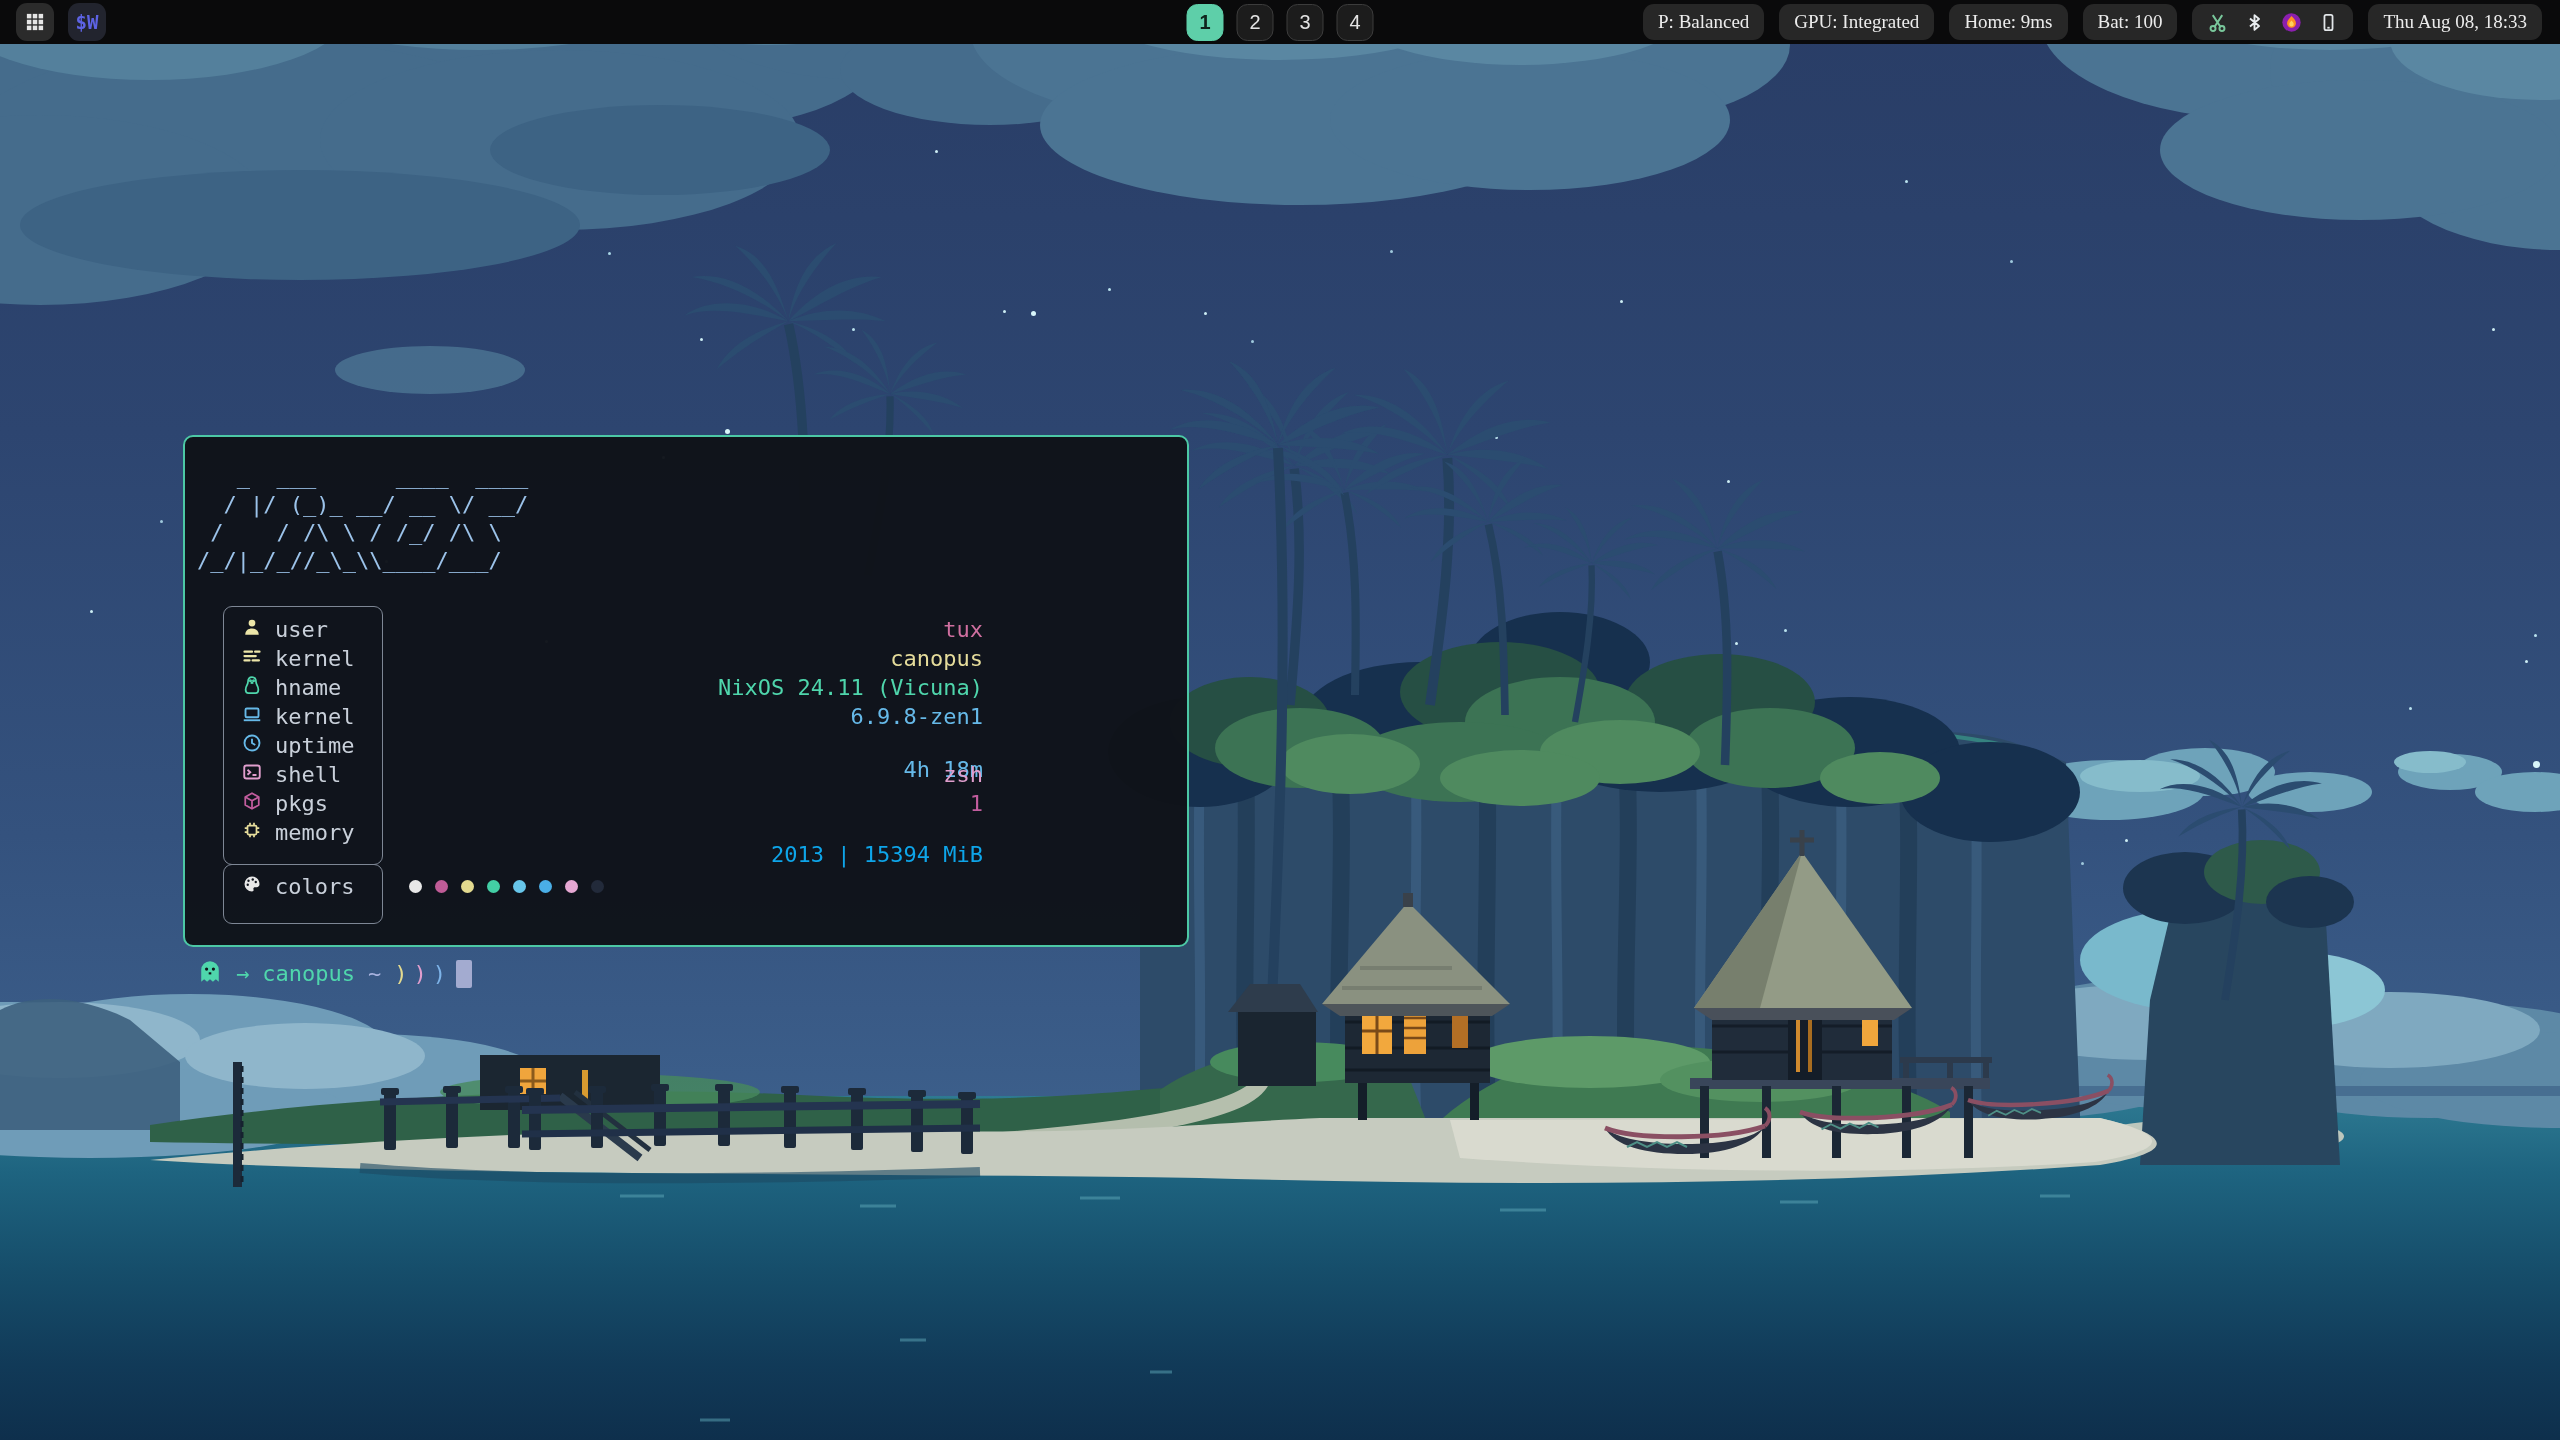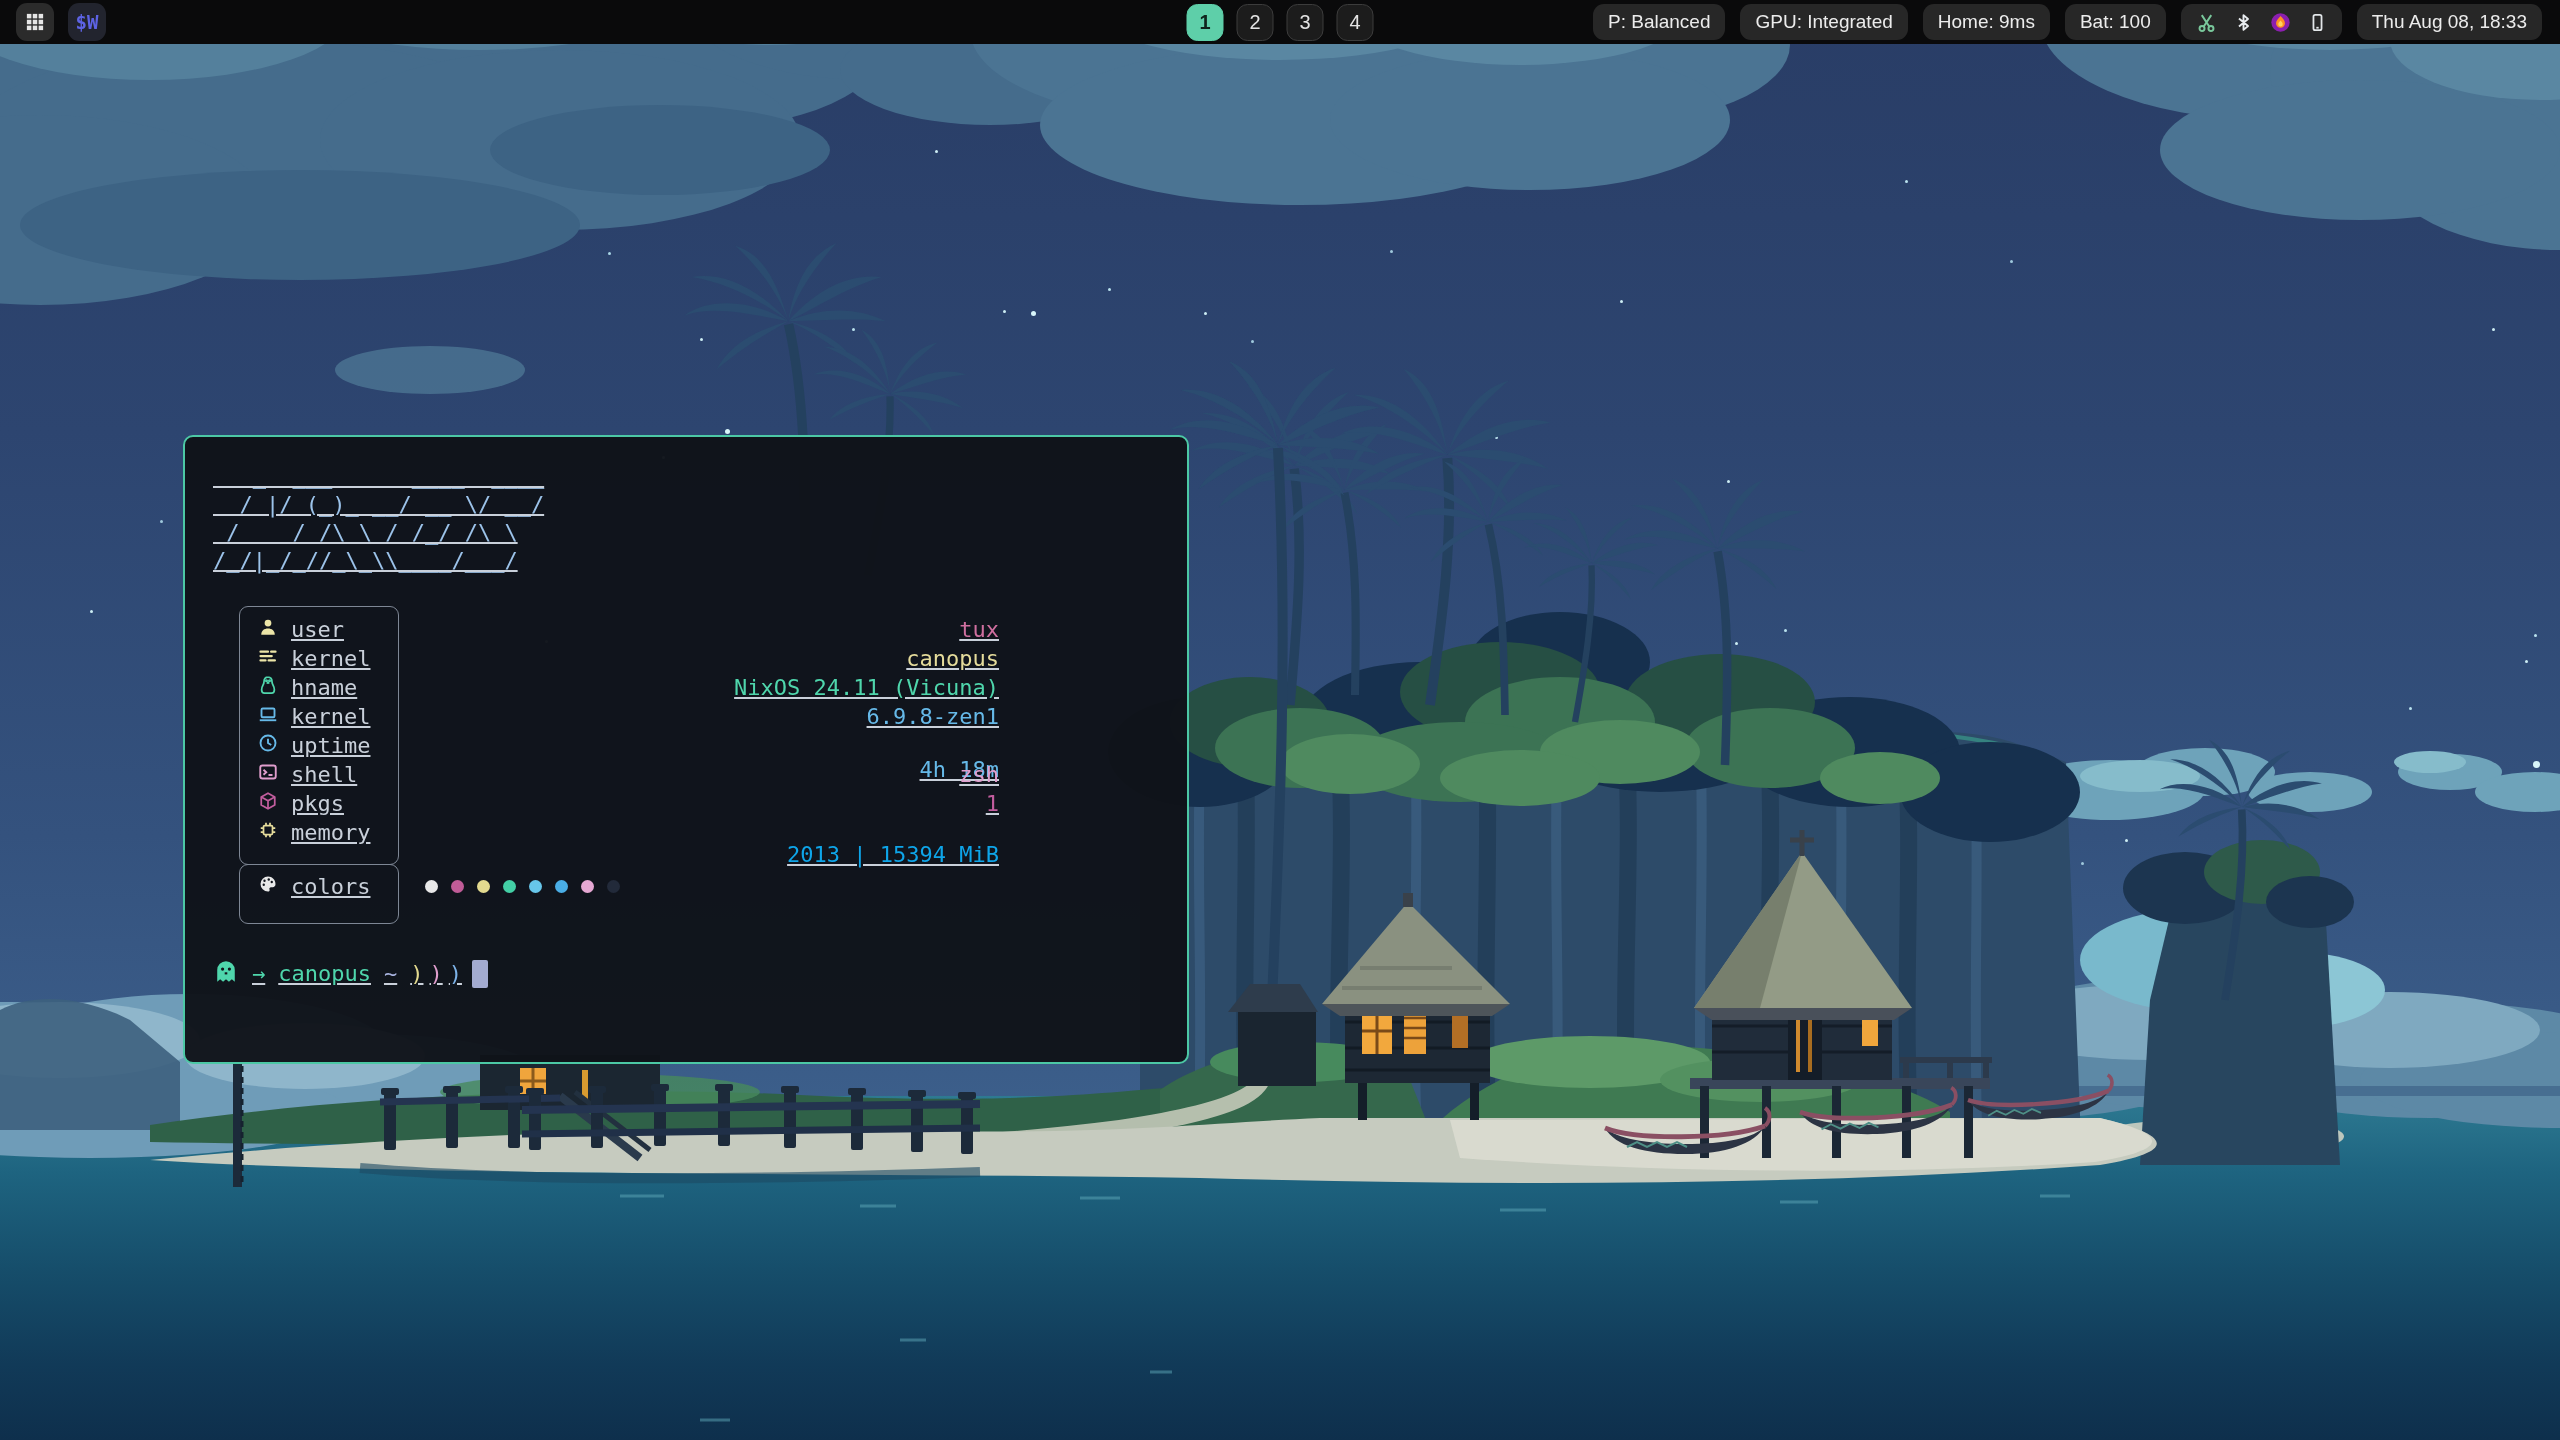--- a/index.html
+++ b/index.html
@@ -43,7 +43,7 @@
   .ws.active { background:#5ecfa9; border-color:#5ecfa9; color:#10241d; font-weight:bold; }
   .bar-right { margin-left:auto; display:flex; align-items:center; gap:15px; padding-right:18px; }
   .pill { height:36px; background:#272727; border-radius:11px; color:#ececec; font-size:19px;
-          display:flex; align-items:center; padding:0 15px; white-space:nowrap; }
+          display:flex; align-items:center; padding:0 15px; white-space:nowrap;font-family:Liberation Serif, serif; }
   .tray { display:flex; gap:17px; align-items:center; }
 
   

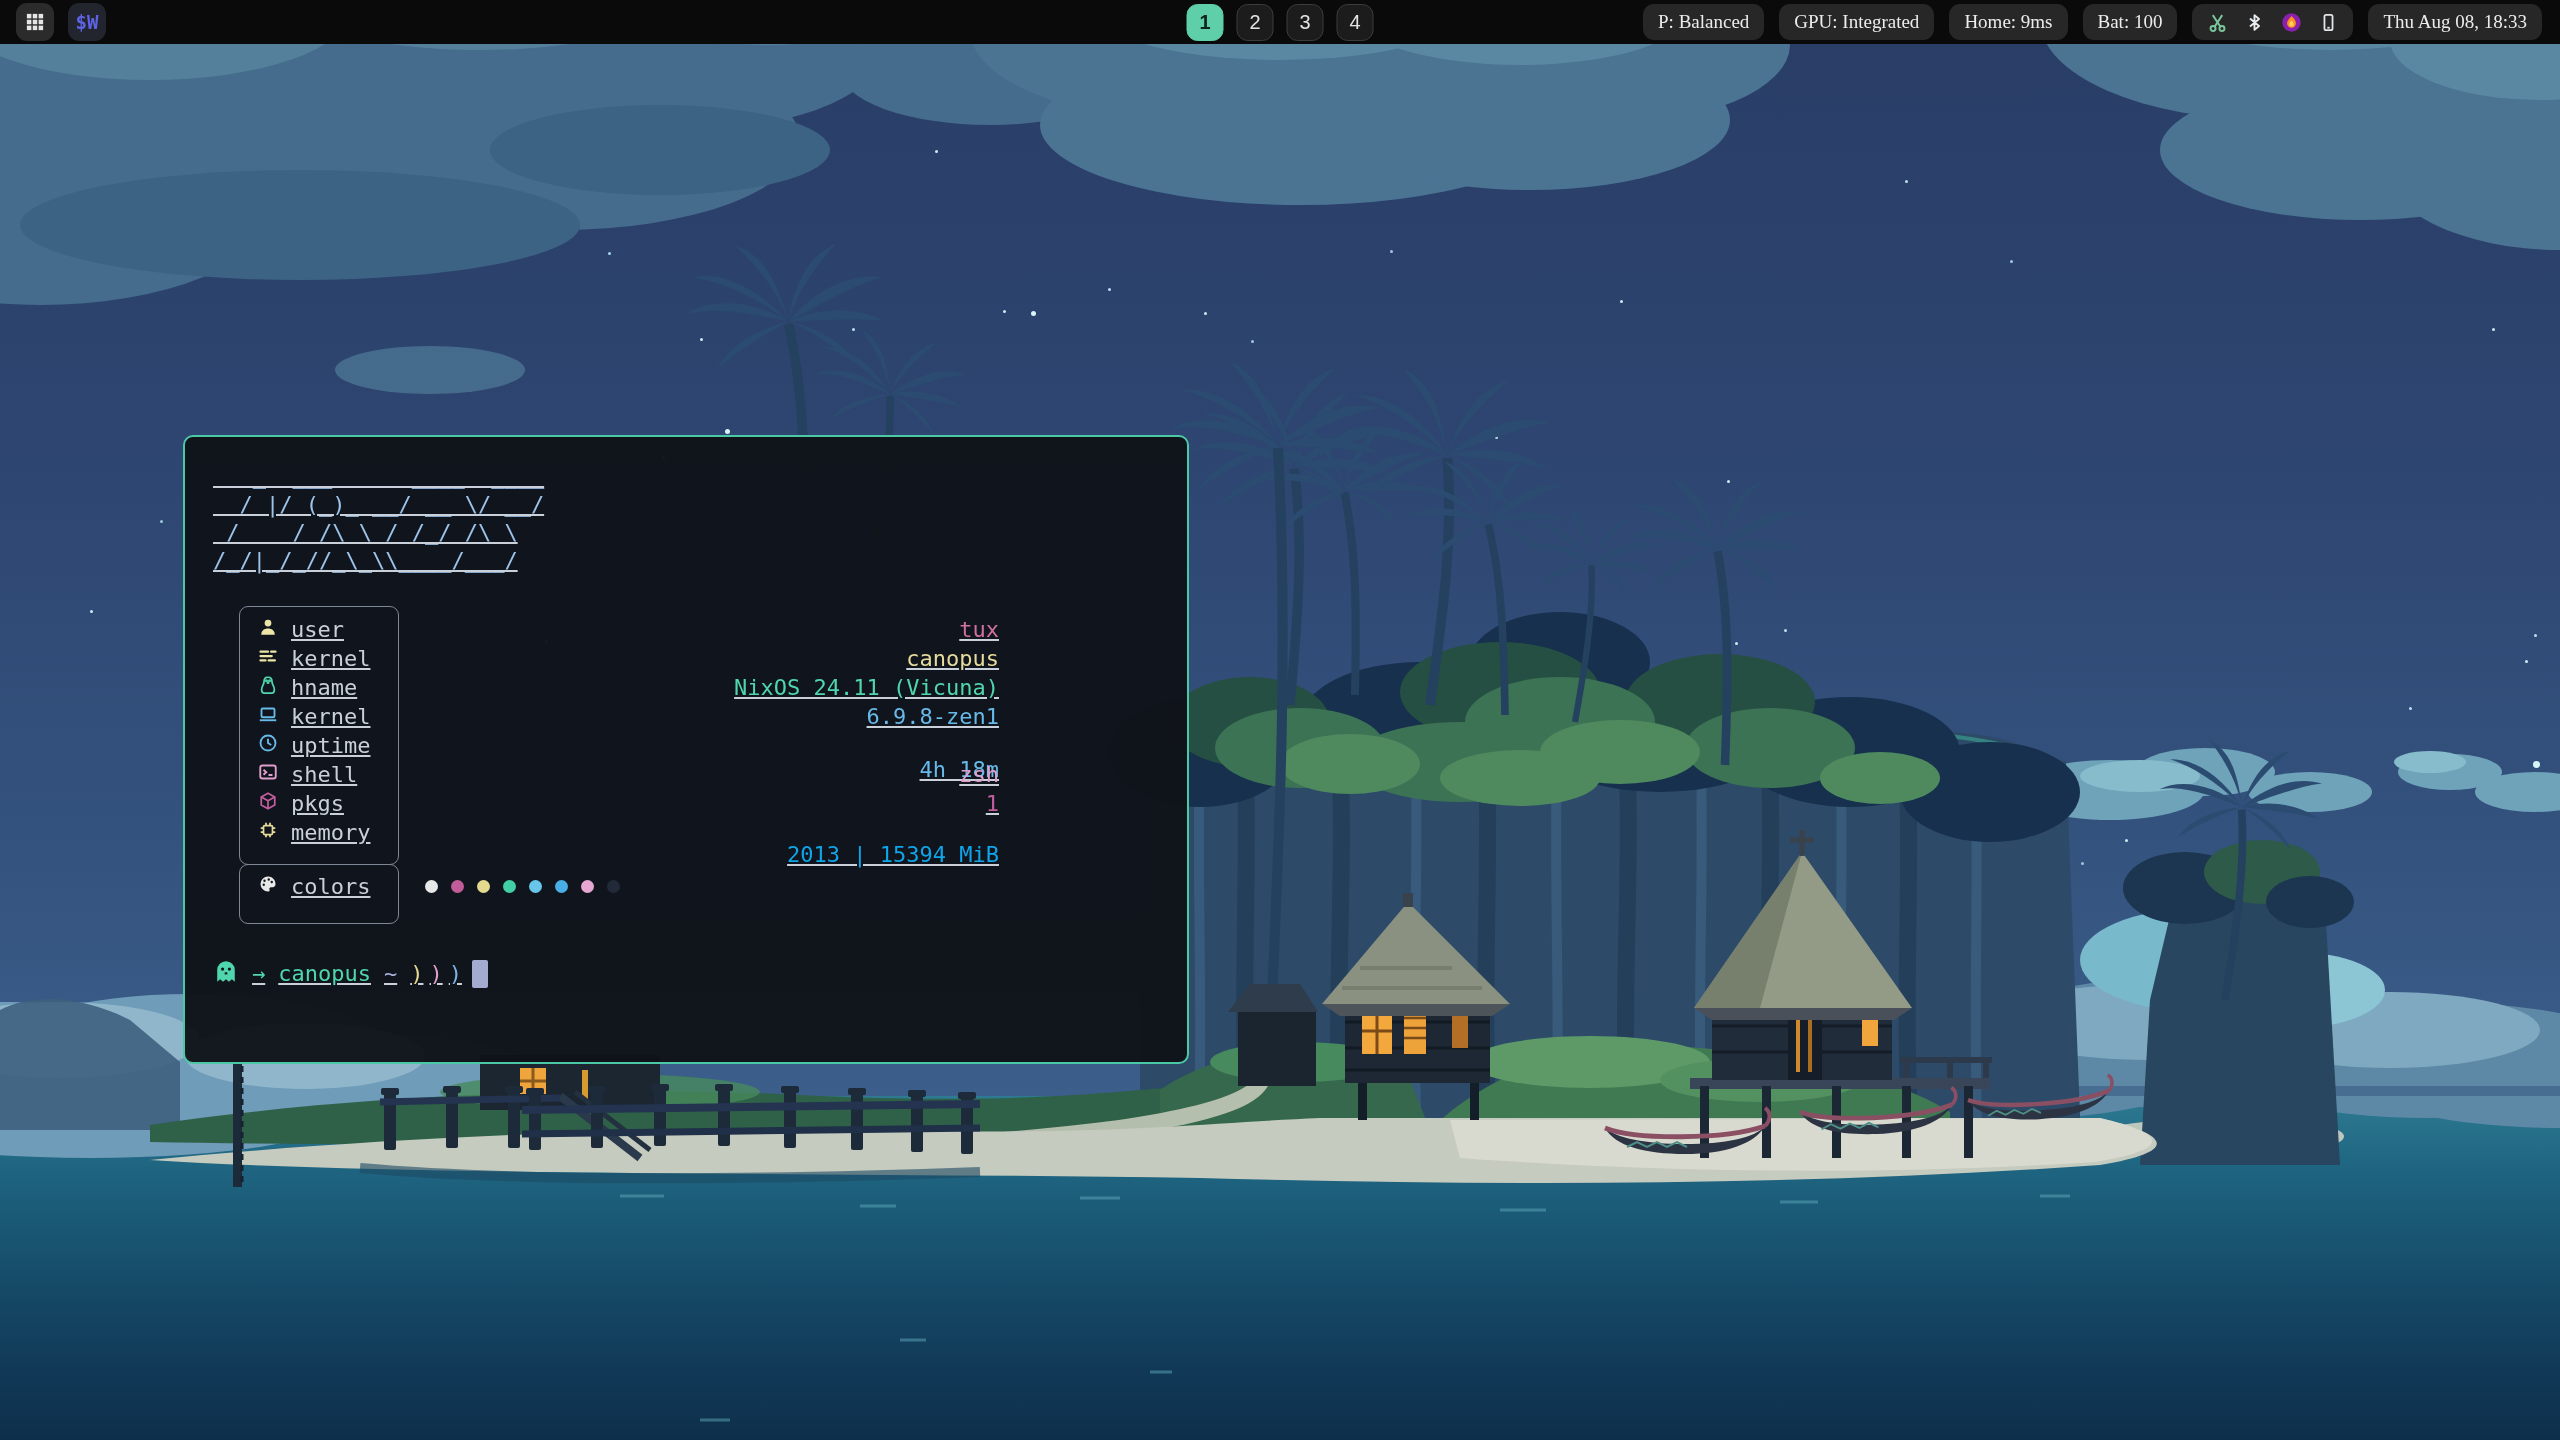--- a/index.html
+++ b/index.html
@@ -47,10 +47,10 @@
   .tray { display:flex; gap:17px; align-items:center; }
 
   
-  .term { position:absolute; left:183px; top:435px; width:1006px; height:629px;
+  .term { position:absolute; left:183px; top:435px; width:1006px; height:512px;
           background:rgba(16,19,25,0.97); border:2px solid #4cc8a5; border-radius:10px;
-          padding:26px 28px; z-index:30;
-          font-family:"DejaVu Sans Mono", monospace; font-size:22px; color:#c9d0da;text-decoration:underline; }
+          padding:26px 12px; z-index:30;
+          font-family:"DejaVu Sans Mono", monospace; font-size:22px; color:#c9d0da; }
   .ascii { color:#9cc3ea; white-space:pre; line-height:28px; font-size:22px; }
   .fetch { position:relative; margin:40px 0 0 26px; width:760px; }
   .label-frame { position:absolute; left:0; top:-9px; width:160px; height:259px;

